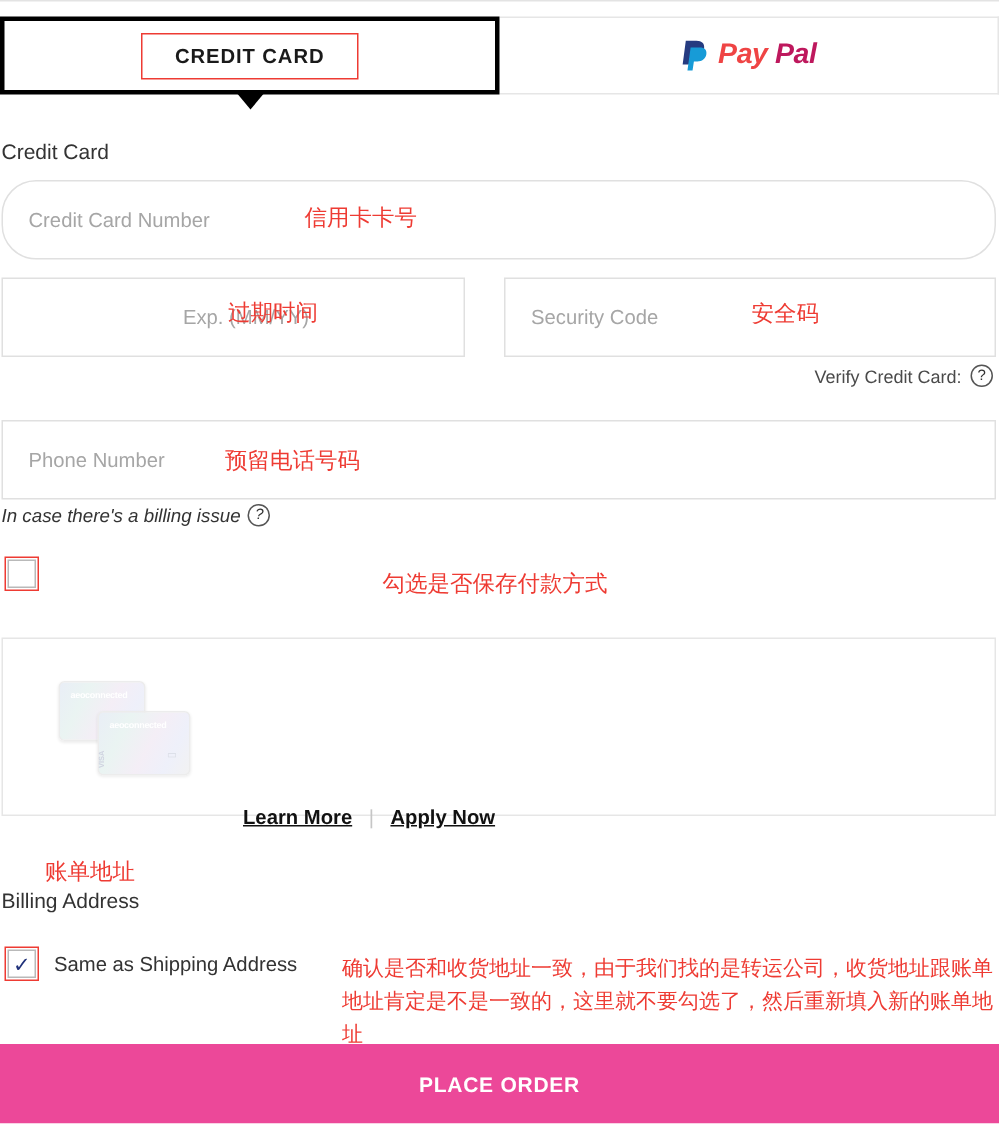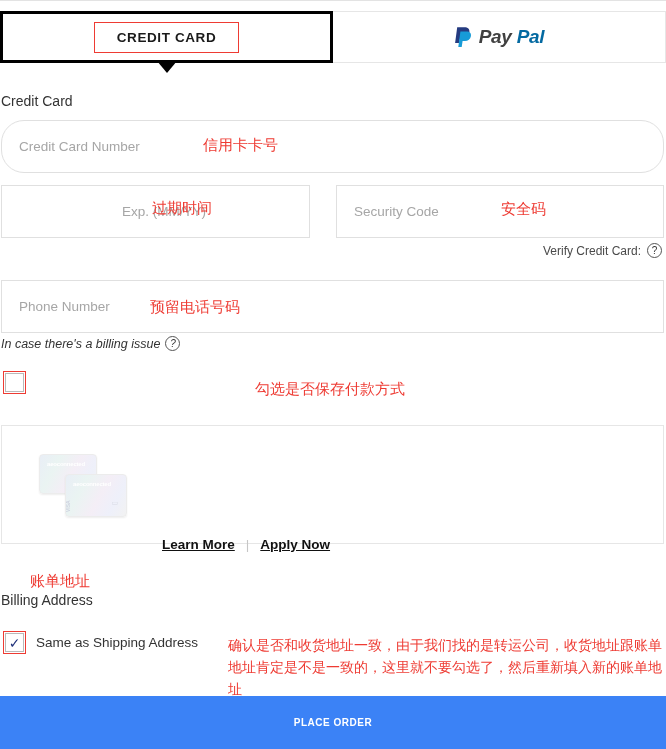--- a/index.html
+++ b/index.html
@@ -70,7 +70,7 @@
   }
   .pp-logo { display: flex; align-items: center; gap: 5px; }
   .pp-word { font-size: 19px; font-weight: 700; font-style: italic; letter-spacing: -0.3px; }
-  .pp-pay { color: #404040; }
+  .pp-pay { color: #ef4444; }
   .pp-pal { color: #0369a1; }
 
   

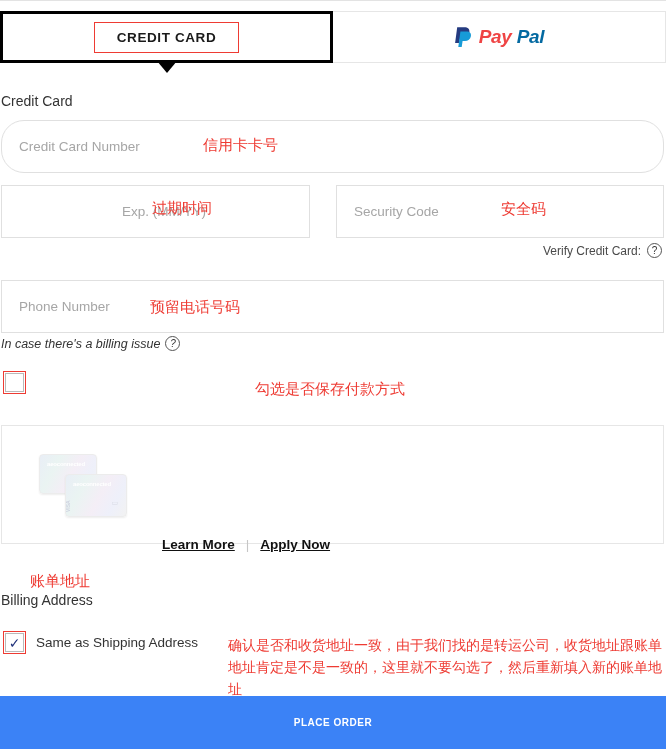--- a/index.html
+++ b/index.html
@@ -71,7 +71,7 @@
   .pp-logo { display: flex; align-items: center; gap: 5px; }
   .pp-word { font-size: 19px; font-weight: 700; font-style: italic; letter-spacing: -0.3px; }
   .pp-pay { color: #ef4444; }
-  .pp-pal { color: #0369a1; }
+  .pp-pal { color: #be185d; }
 
   
   .sec-title {

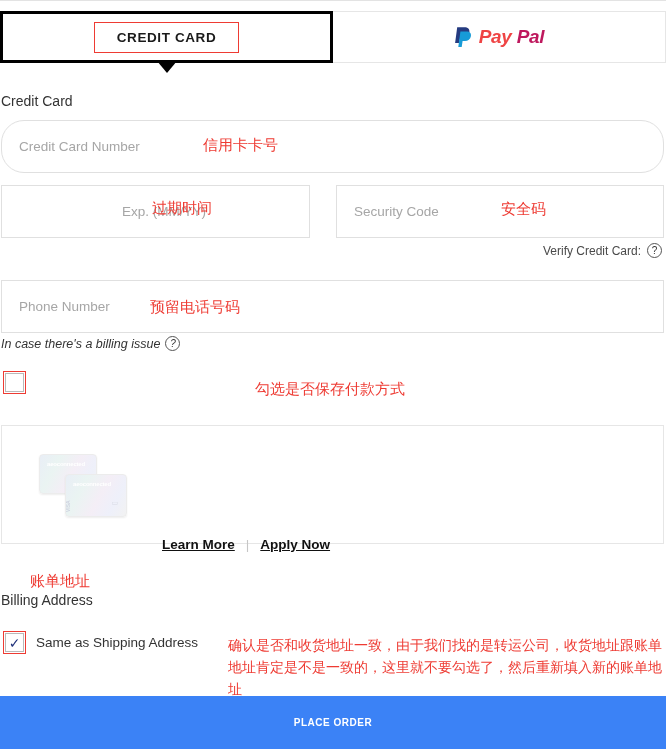--- a/index.html
+++ b/index.html
@@ -234,10 +234,10 @@
     position: absolute;
     bottom: 0; left: 0;
     width: 666px; height: 53px;
-    background: #3b82f6;
+    background: #ec4899;
     border: none;
     color: #ffffff;
-    font-size: 10px;
+    font-size: 14px;
     font-weight: 700;
     letter-spacing: 0.5px;
     font-family: "Liberation Sans", sans-serif;

